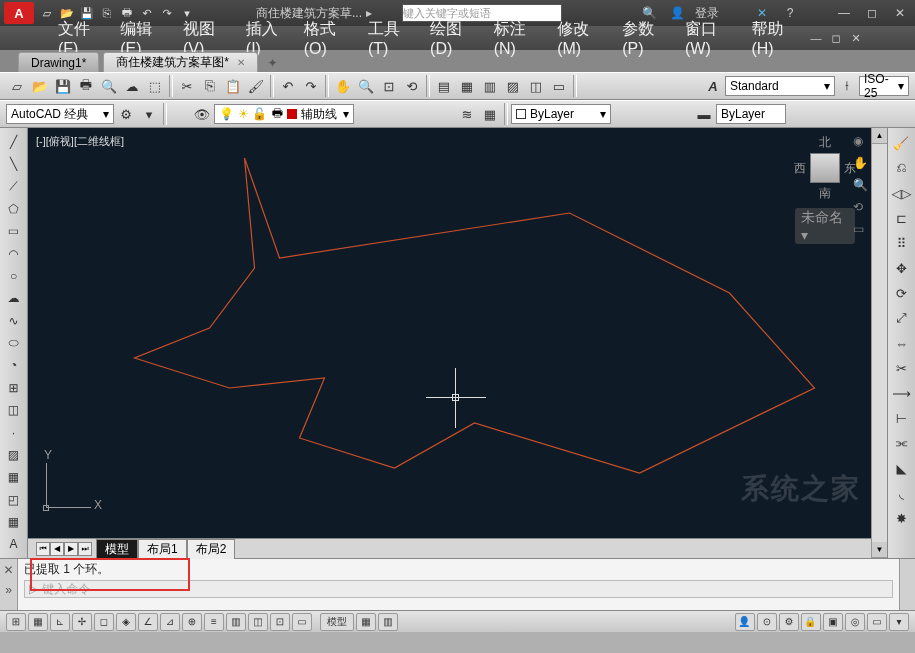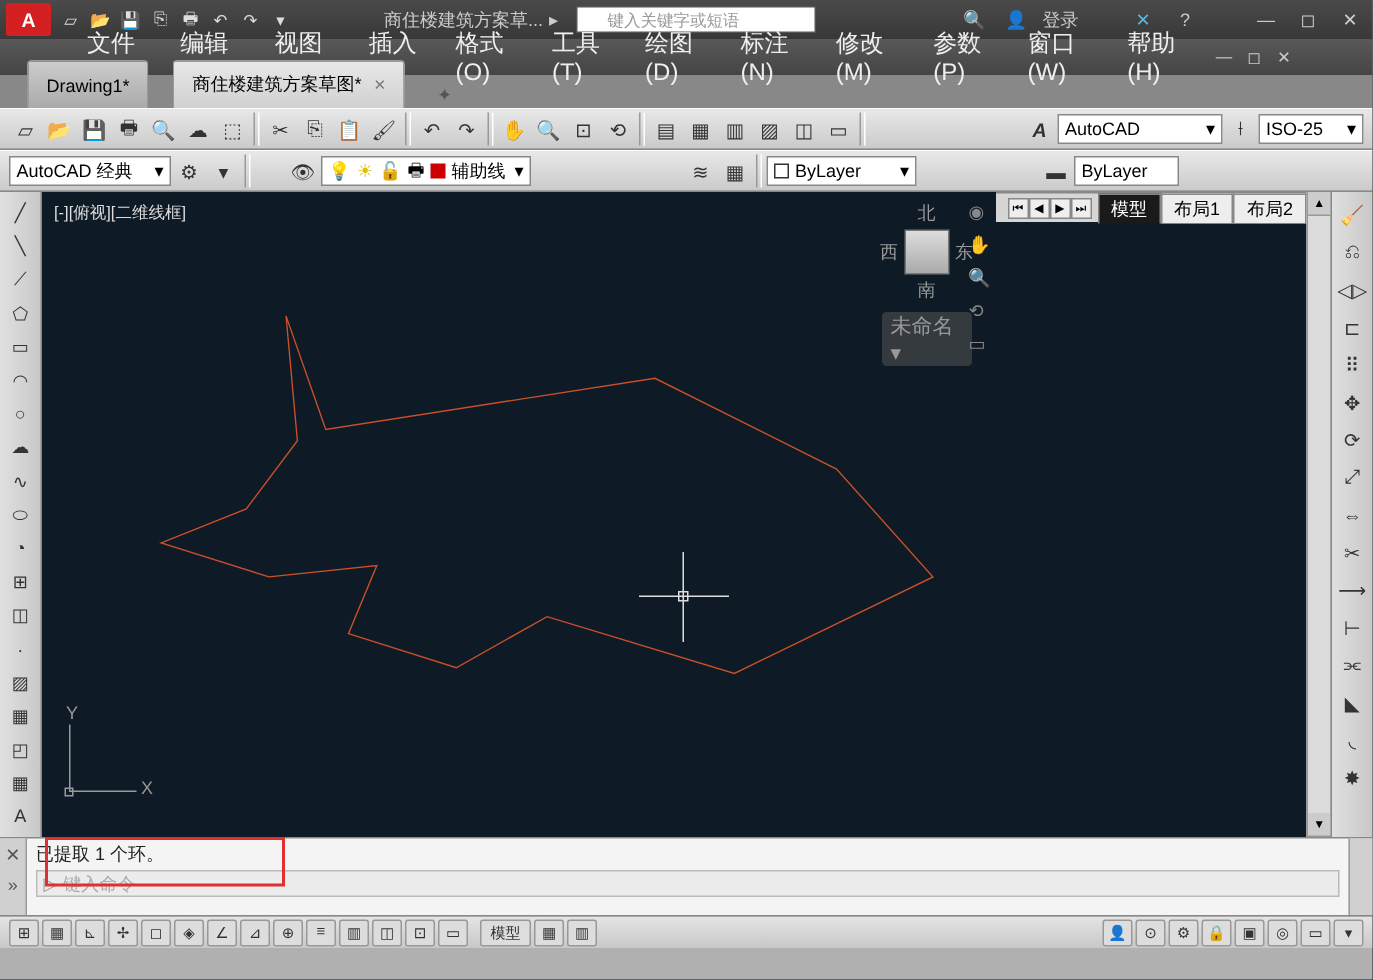--- a/index.html
+++ b/index.html
@@ -9,7 +9,7 @@
 .qat{display:flex;gap:2px;align-items:center}
 .qat-btn{width:18px;height:18px;display:flex;align-items:center;justify-content:center;color:#ddd;cursor:pointer;font-size:11px}
 .title-doc{margin-left:60px;color:#ccc;font-size:12px}
-.title-search{margin-left:12px;width:160px;height:18px;background:#fff;border:1px solid #555;padding:0 20px;color:#999;font-size:11px;display:flex;align-items:center}
+.title-search{margin-left:30px;width:160px;height:18px;background:#fff;border:1px solid #555;padding:0 0;color:#999;font-size:11px;display:flex;align-items:center}
 .title-rt{margin-left:auto;display:flex;gap:6px;align-items:center;color:#ccc}
 .title-rt .wbtn{width:22px;height:18px;display:flex;align-items:center;justify-content:center;cursor:pointer;color:#ccc}
 .menubar{height:24px;background:linear-gradient(#585858,#454545);display:flex;align-items:center;padding:0 50px;gap:4px}

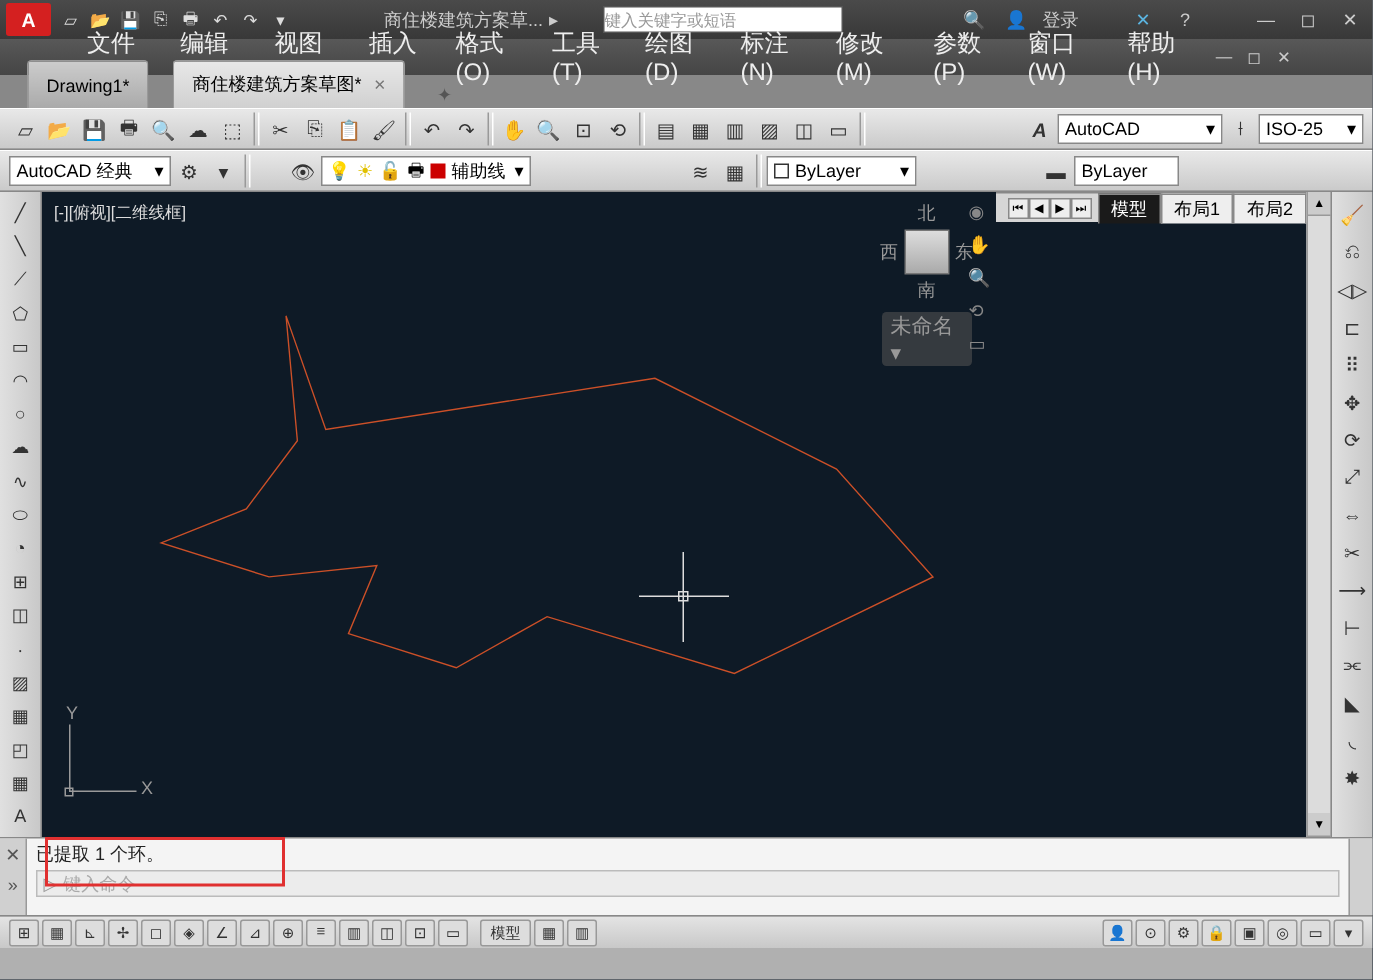--- a/index.html
+++ b/index.html
@@ -15,7 +15,7 @@
 .menubar{height:24px;background:linear-gradient(#585858,#454545);display:flex;align-items:center;padding:0 50px;gap:4px}
 .menu-item{color:#eee;padding:2px 8px;cursor:pointer;font-size:16px}
 .doc-tabs{height:22px;background:#888;display:flex;align-items:end;padding-left:18px;gap:0}
-.doc-tab{height:32px;padding:2px 12px;background:linear-gradient(#e8e8e8,#d0d0d0);border:1px solid #999;border-bottom:none;border-radius:3px 3px 0 0;margin-right:16px;font-size:11px;display:flex;align-items:center;gap:4px;cursor:pointer}
+.doc-tab{height:20px;padding:2px 12px;background:linear-gradient(#e8e8e8,#d0d0d0);border:1px solid #999;border-bottom:none;border-radius:3px 3px 0 0;margin-right:4px;font-size:11px;display:flex;align-items:center;gap:4px;cursor:pointer}
 .doc-tab.inactive{background:linear-gradient(#ccc,#aaa)}
 .doc-tab .x{color:#777;font-size:10px;margin-left:4px}
 .tab-plus{width:20px;height:18px;display:flex;align-items:center;justify-content:center;color:#555;cursor:pointer}

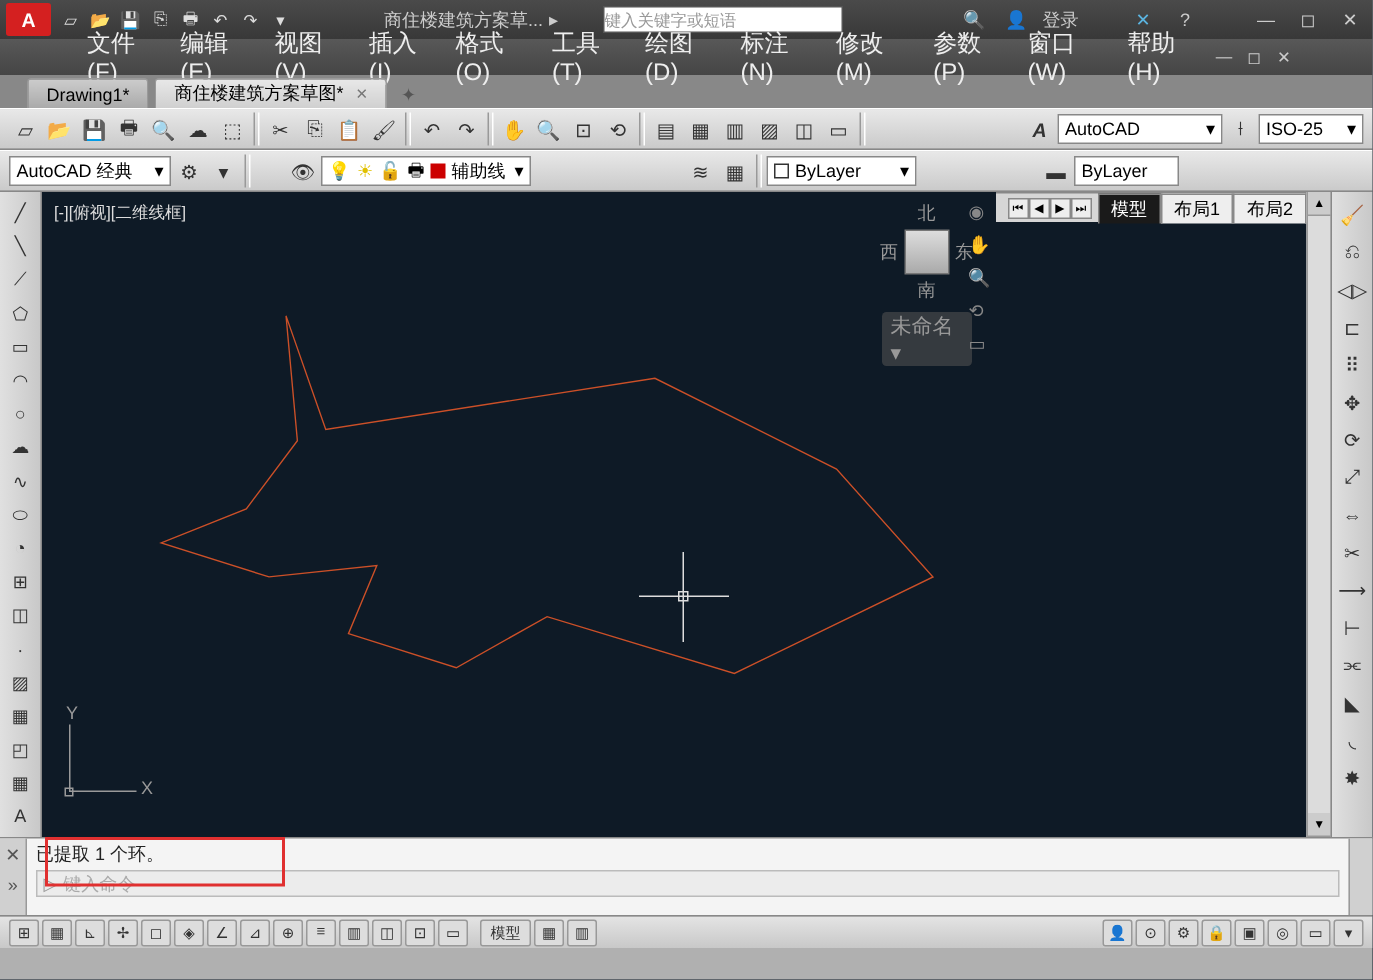--- a/index.html
+++ b/index.html
@@ -158,7 +158,7 @@
   <span style="flex:1"></span>
   <span class="tb-btn" style="font-style:italic;font-weight:bold">A</span>
   <div class="tb-combo" style="width:110px">
-      <span>AutoCAD</span>
+      <span>Standard</span>
       <span style="margin-left:auto">▾</span>
     </div>
   <span class="tb-btn">⟊</span>

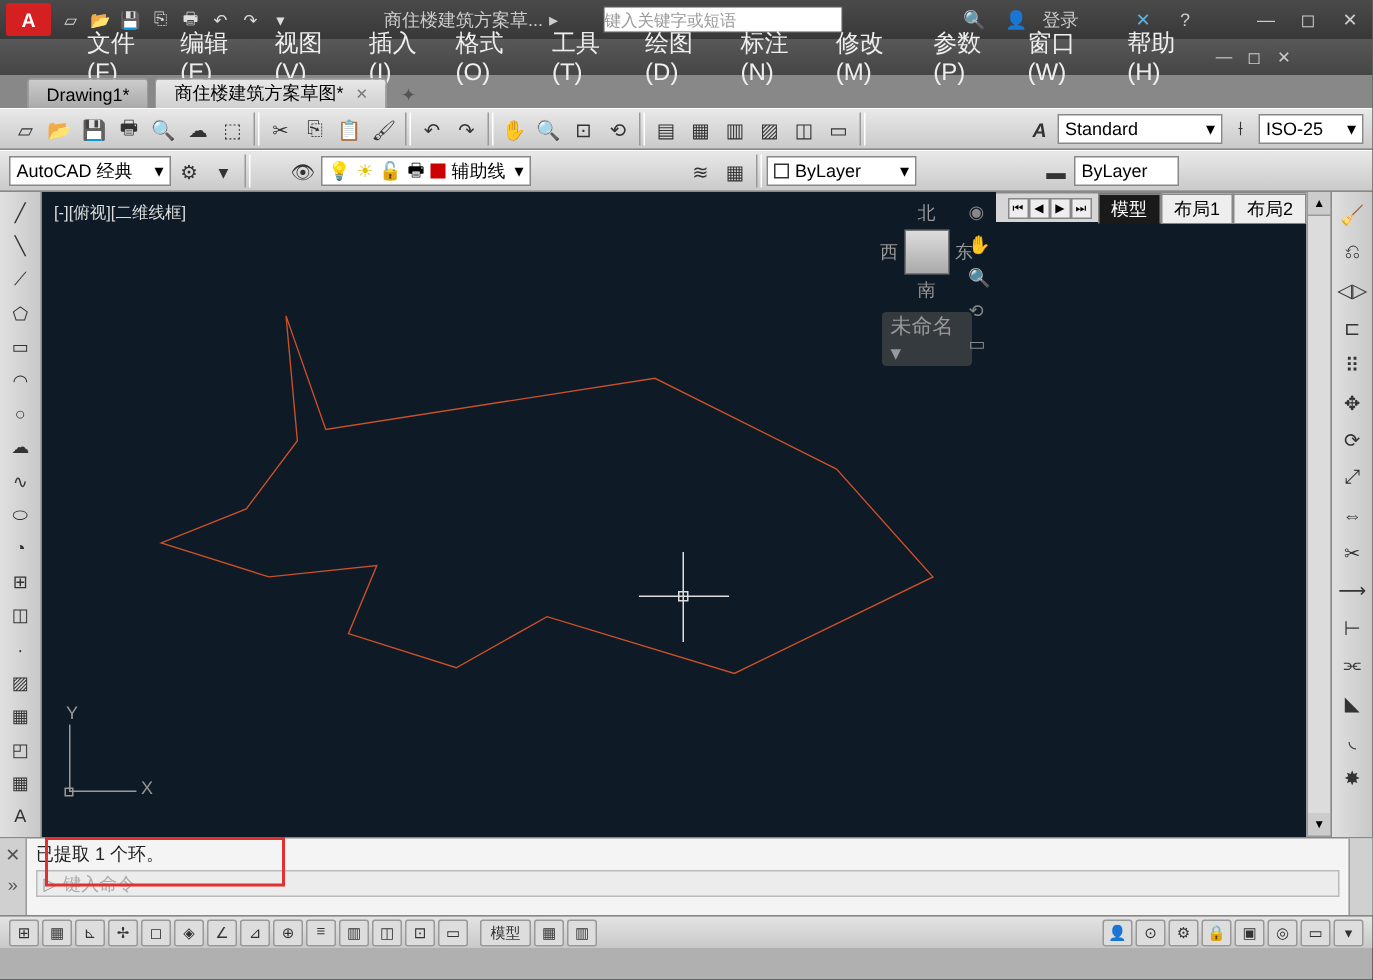--- a/index.html
+++ b/index.html
@@ -162,7 +162,7 @@
       <span style="margin-left:auto">▾</span>
     </div>
   <span class="tb-btn">⟊</span>
-  <div class="tb-combo" style="width:70px">
+  <div class="tb-combo" style="width:50px">
       <span>ISO-25</span>
       <span style="margin-left:auto">▾</span>
     </div>

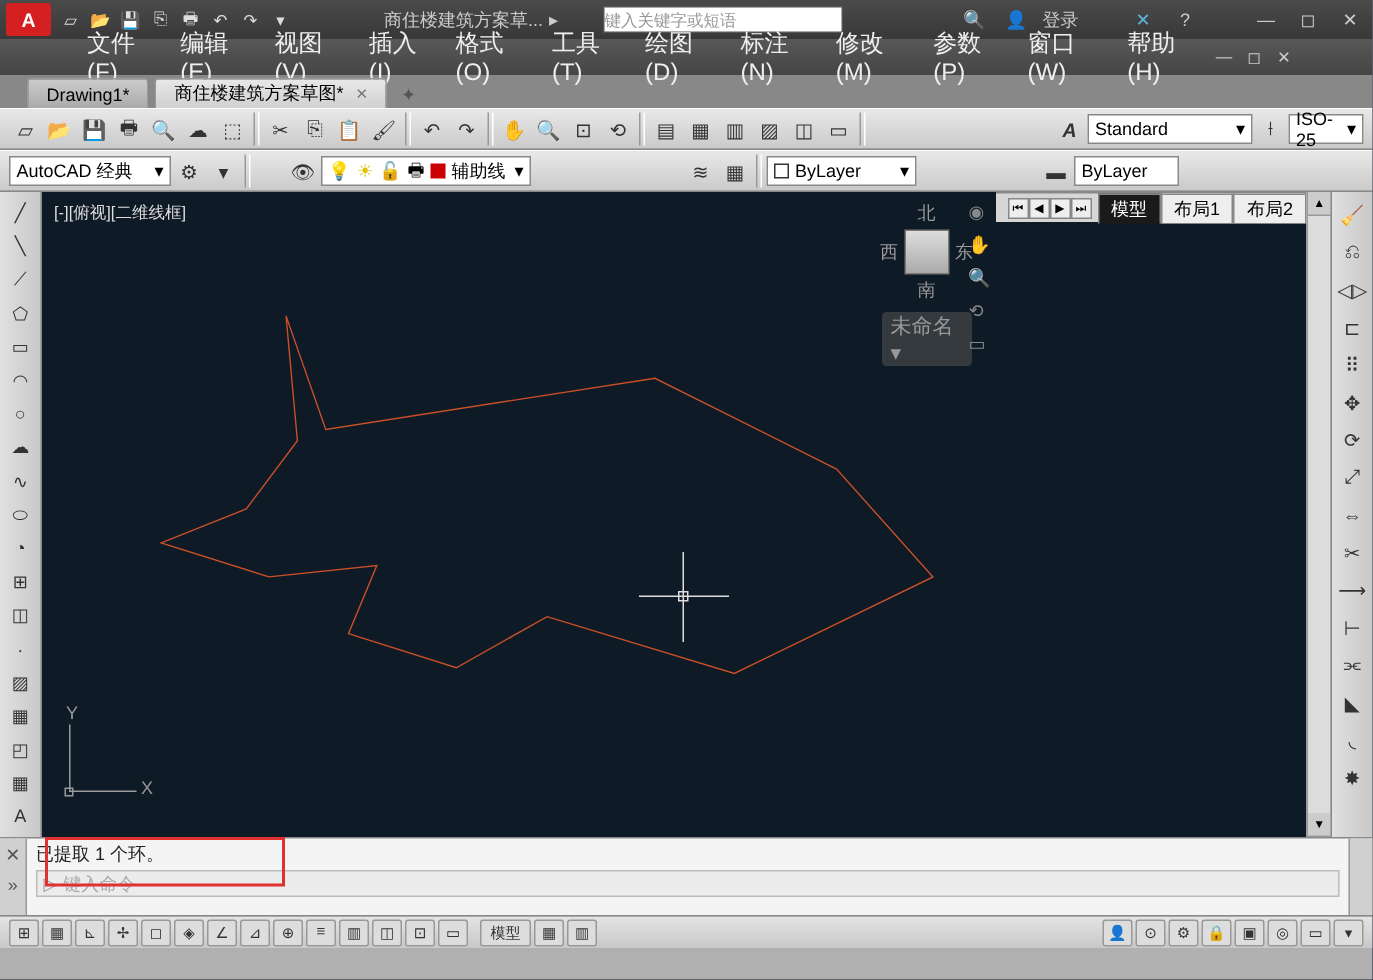--- a/index.html
+++ b/index.html
@@ -30,7 +30,7 @@
 .lt-tools{width:28px;background:linear-gradient(90deg,#e0e0e0,#c8c8c8);border-right:1px solid #888;display:flex;flex-direction:column;align-items:center;padding:4px 0;gap:3px}
 .lt-tools .tb-btn{width:22px;height:20px;font-size:12px}
 .rt-tools{width:28px;background:linear-gradient(90deg,#e0e0e0,#c8c8c8);border-left:1px solid #888;display:flex;flex-direction:column;align-items:center;padding:4px 0;gap:3px}
-.canvas-wrap{flex:1;display:flex;flex-direction:row;background:#0e1a26}
+.canvas-wrap{flex:1;display:flex;flex-direction:column;background:#0e1a26}
 .canvas{flex:1;position:relative;background:#0e1a26}
 .vp-label{position:absolute;top:6px;left:8px;color:#ddd;font-size:11px}
 .nav-cube{position:absolute;top:6px;right:16px;width:60px;height:80px;display:flex;flex-direction:column;align-items:center;color:#999;font-size:10px}

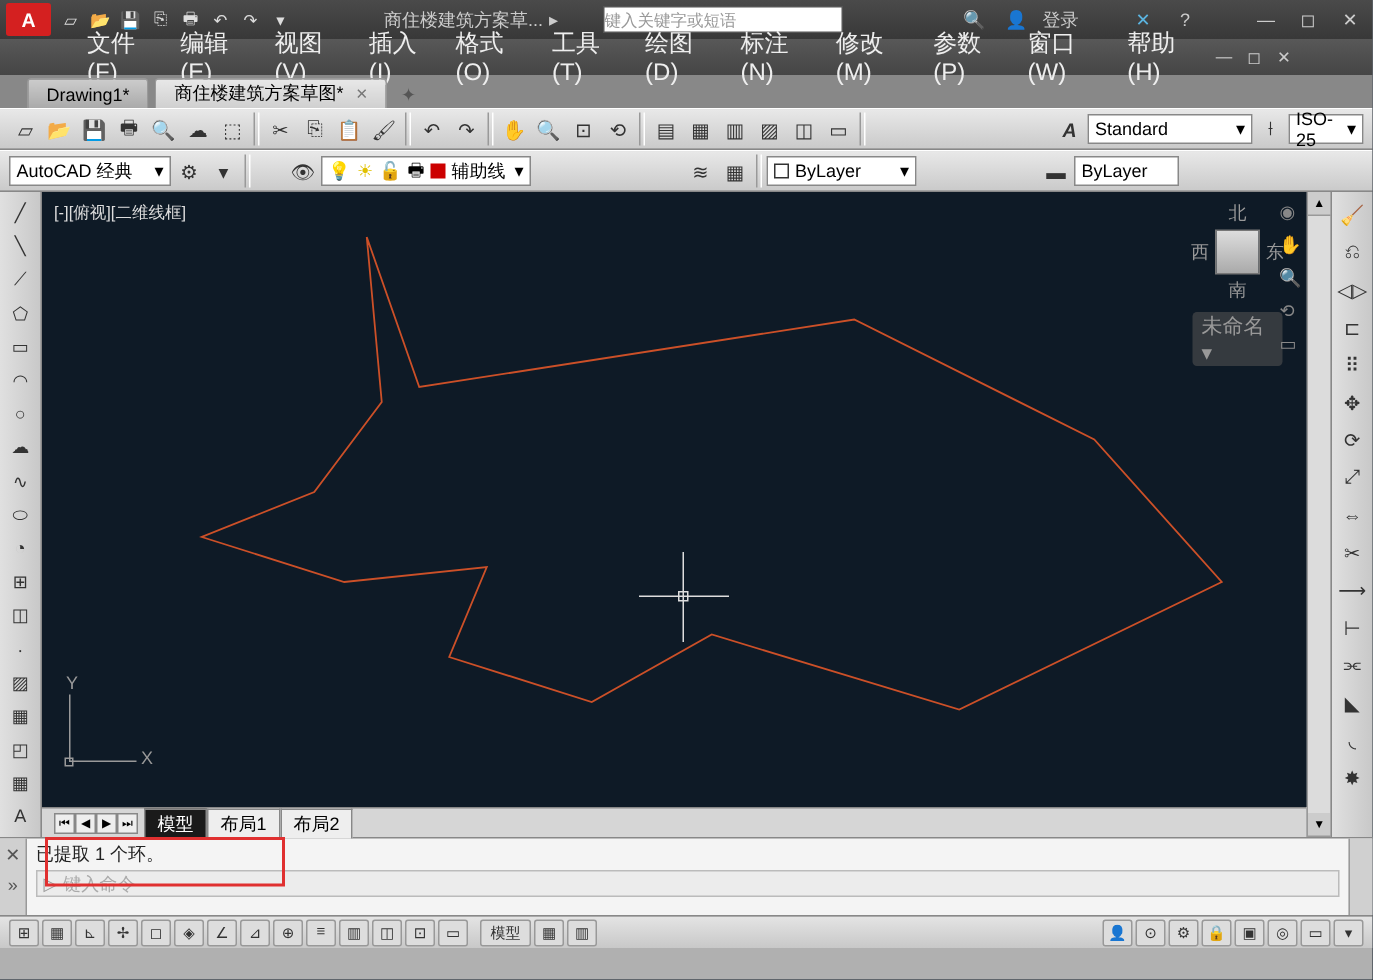--- a/index.html
+++ b/index.html
@@ -261,6 +261,7 @@
         <span>⟲</span>
         <span>▭</span>
       </div>
+      <div class="watermark">系统之家</div>
     </div>
     <div class="model-tabs">
       <div class="mt-nav">

